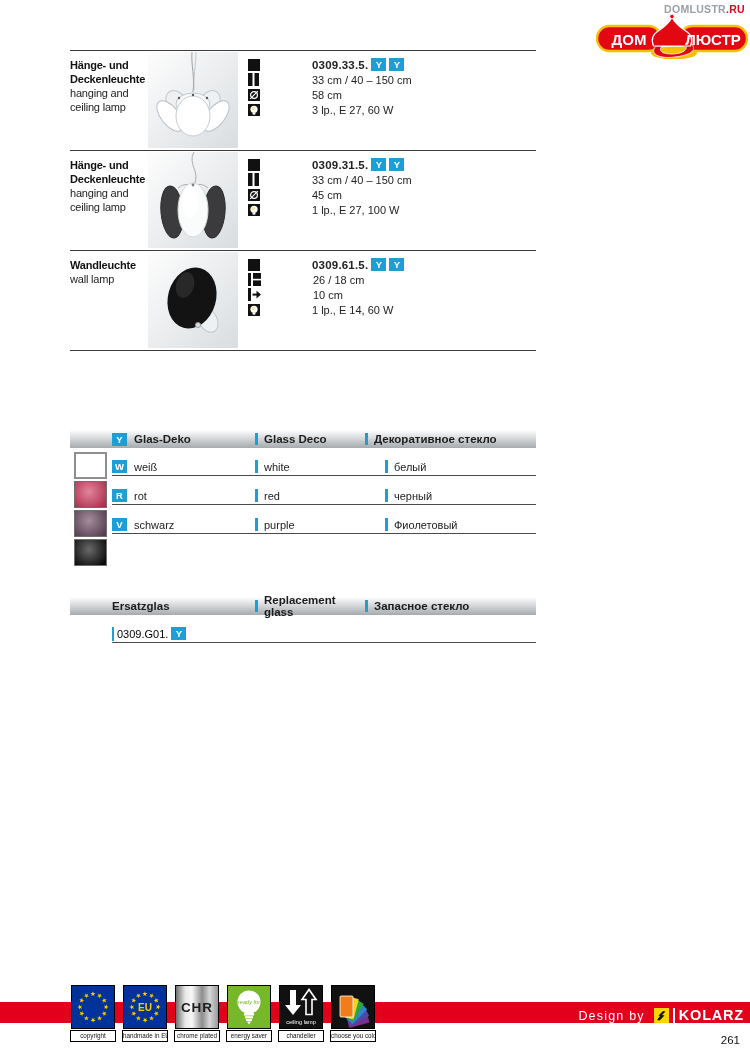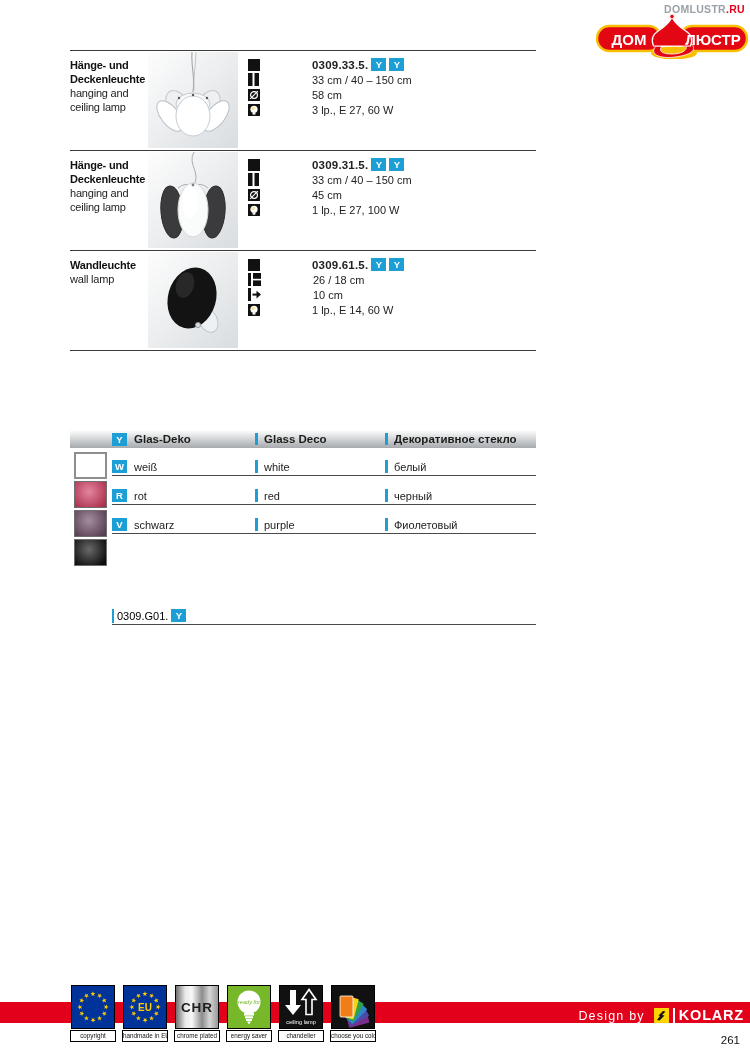--- a/index.html
+++ b/index.html
@@ -31,7 +31,7 @@
   .glass{position:absolute;left:70px;top:430px;width:466px;}
   .band{height:18px;background:linear-gradient(#ffffff,#a6aaae);display:flex;align-items:center;font-size:11.5px;font-weight:bold;color:#1c1c1c;}
   .band .c1{width:143px;margin-left:42px;display:flex;align-items:center;}
-  .band .c2{width:130px;display:flex;align-items:center;}
+  .band .c2{width:110px;display:flex;align-items:center;}
   .band .c3{flex:1;display:flex;align-items:center;}
   .vsep{display:inline-block;width:3px;height:12px;background:#1d9fd6;margin-right:6px;flex:0 0 auto;}
   .g-rows{margin-top:3px;}

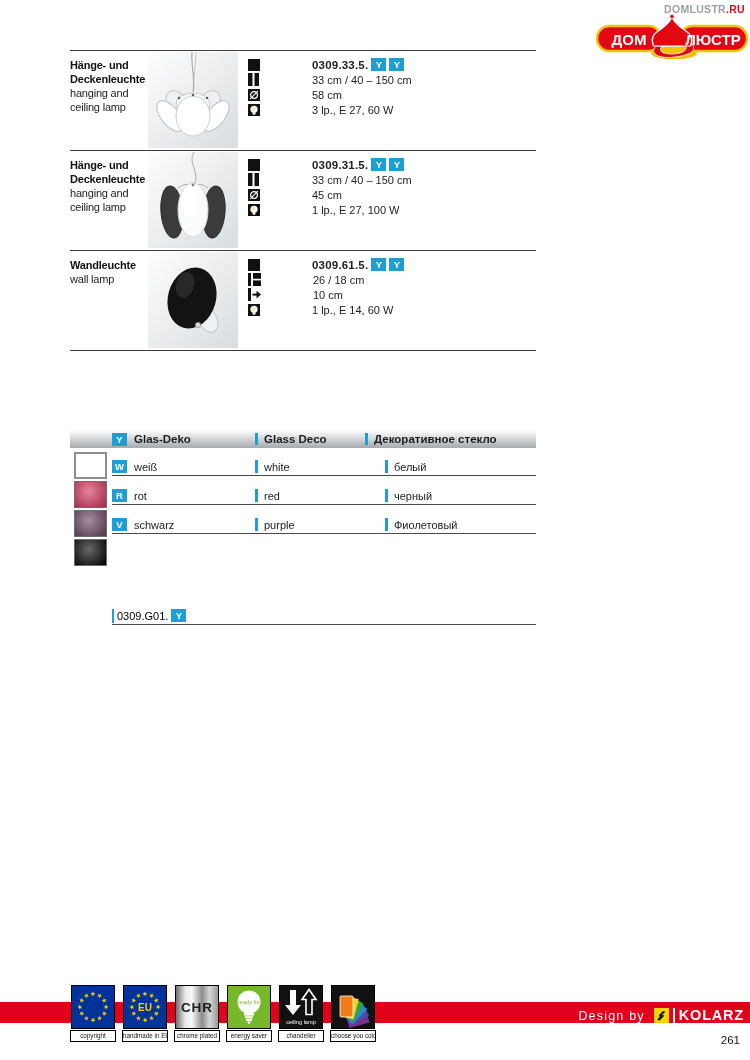--- a/index.html
+++ b/index.html
@@ -375,6 +375,19 @@
   </div>
 
   <div class="replace">
+    <div class="band">
+      <span class="c1" style="margin-left:42px;">
+          <span>Ersatzglas</span>
+        </span>
+      <span class="c2">
+          <span class="vsep"></span>
+          <span>Replacement glass</span>
+        </span>
+      <span class="c3">
+          <span class="vsep"></span>
+          <span>Запасное стекло</span>
+        </span>
+    </div>
     <div class="e-row">
       <span class="vbar"></span>
       <span>0309.G01.</span>

